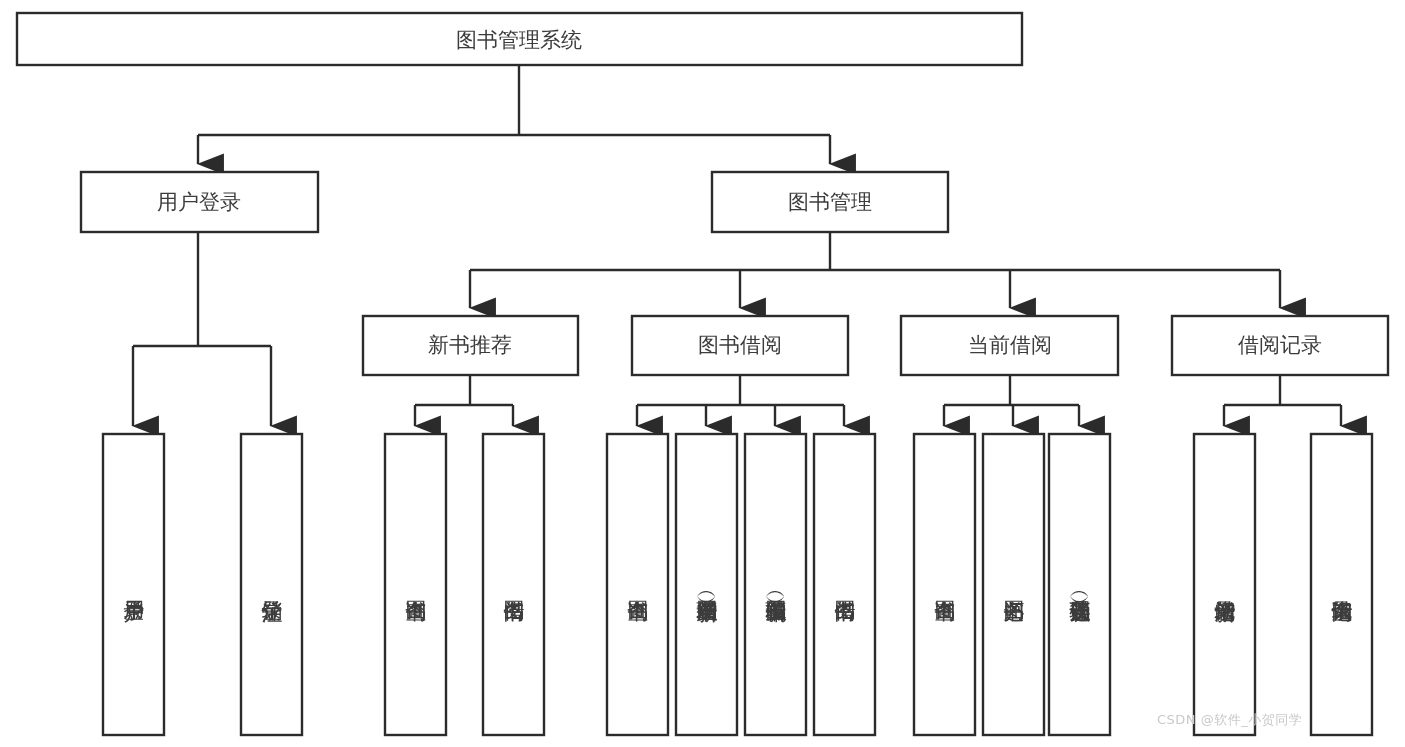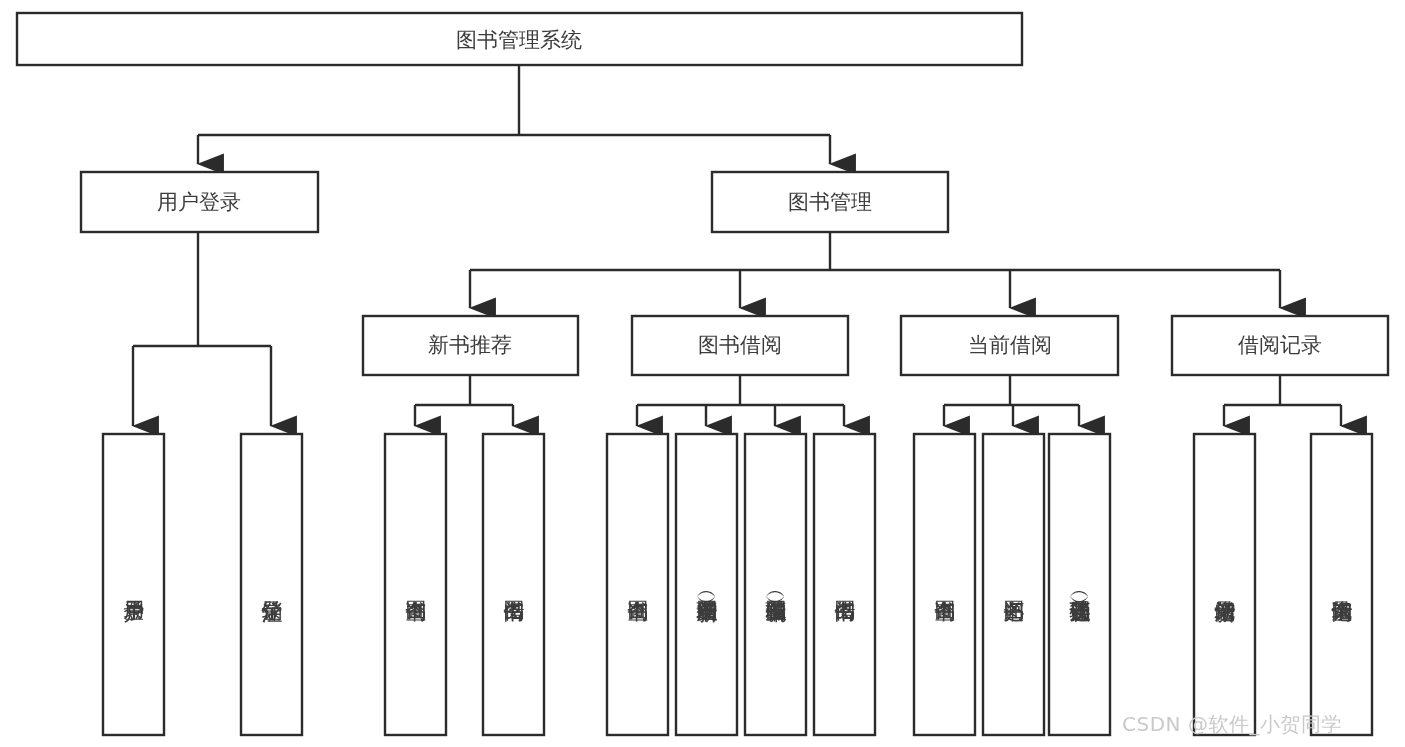--- a/index.html
+++ b/index.html
@@ -55,10 +55,10 @@
   .watermark {
     position: absolute;
     font-family: "DejaVu Sans", "Liberation Sans", sans-serif;
-    font-size: 20px;
+    font-size: 13px;
     color: #c9c9c9;
     white-space: nowrap;
-    left: 1122px;
+    left: 1157px;
     top: 711px;
     letter-spacing: 0.5px;
   }

